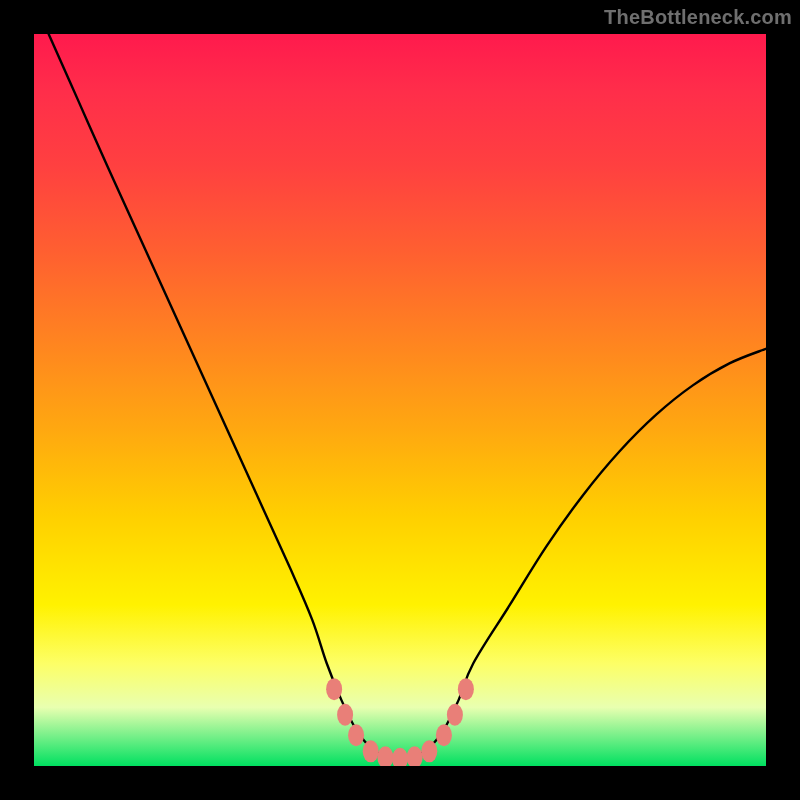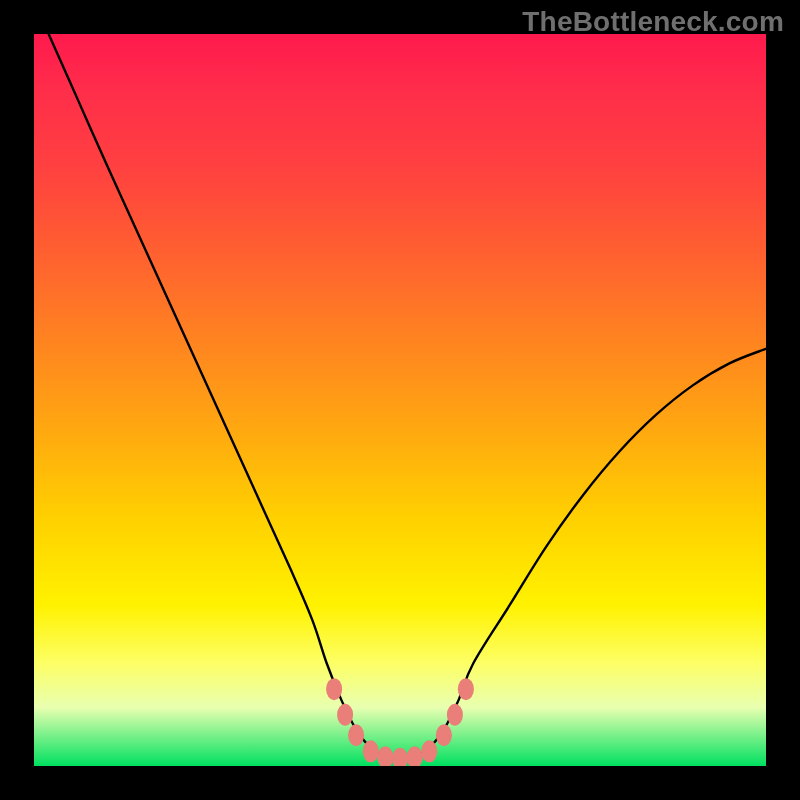--- a/index.html
+++ b/index.html
@@ -39,9 +39,9 @@
   .watermark {
     position: absolute;
     top: 6px;
-    right: 16px;
+    right: 8px;
     font-family: Arial, Helvetica, sans-serif;
-    font-size: 28px;
+    font-size: 20px;
     font-weight: 600;
     color: #6f6f6f;
     letter-spacing: 0.2px;

